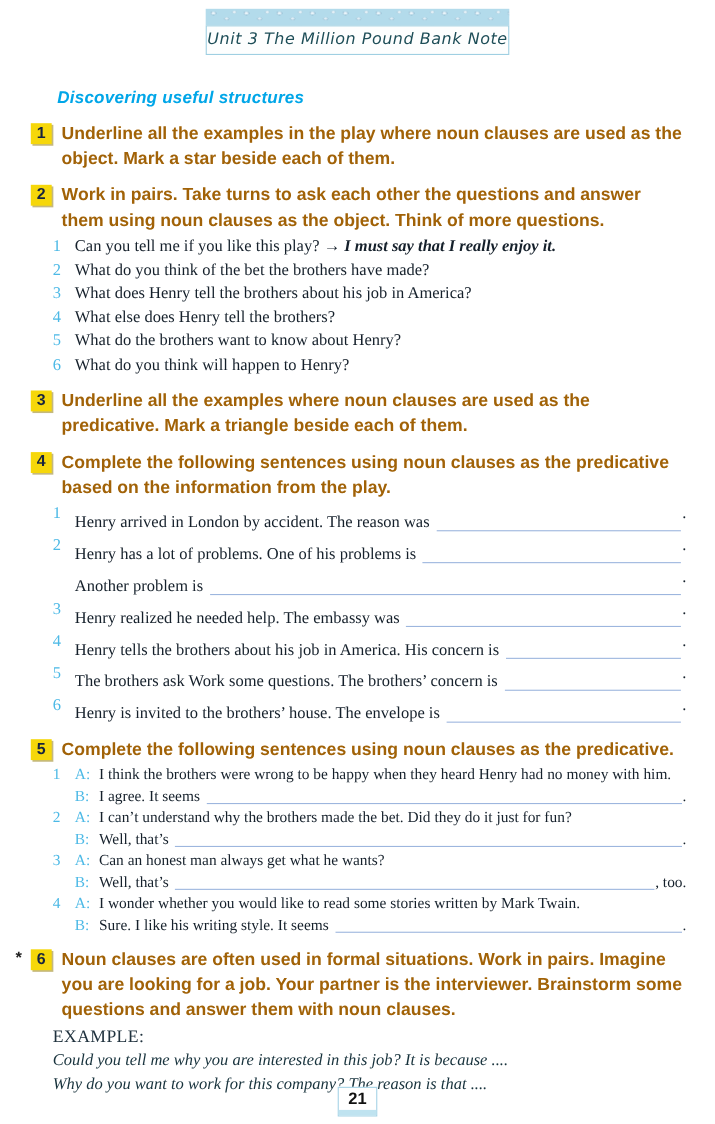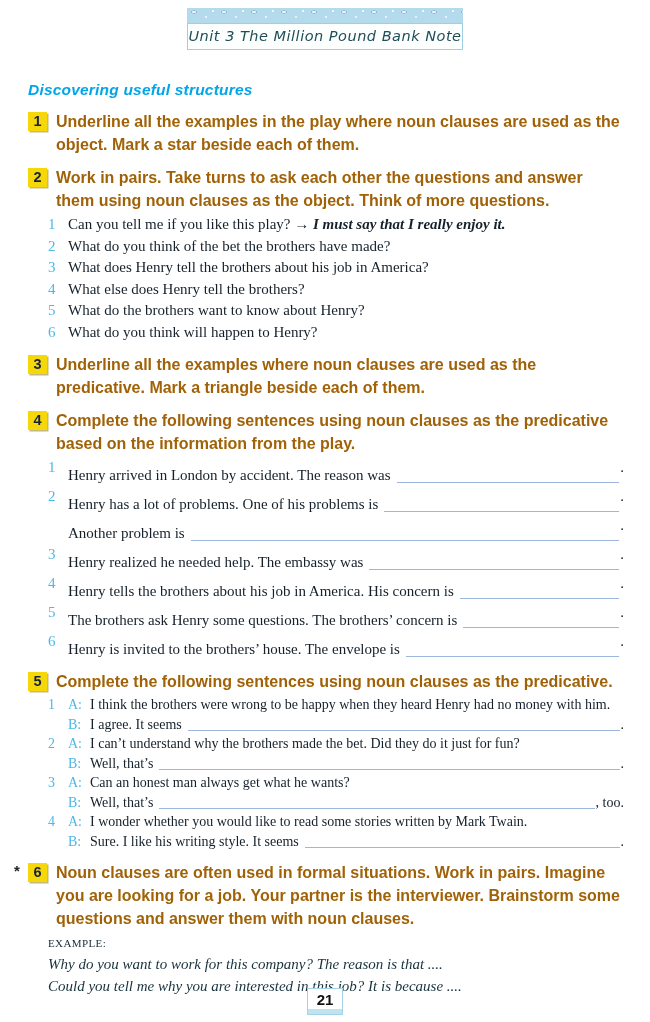--- a/index.html
+++ b/index.html
@@ -45,6 +45,7 @@
     color:#00a6e8;
     margin-bottom:11px;
     letter-spacing:0.2px;
+    margin-left:24px;
   }
 
   .exercise { margin-bottom:10px; }

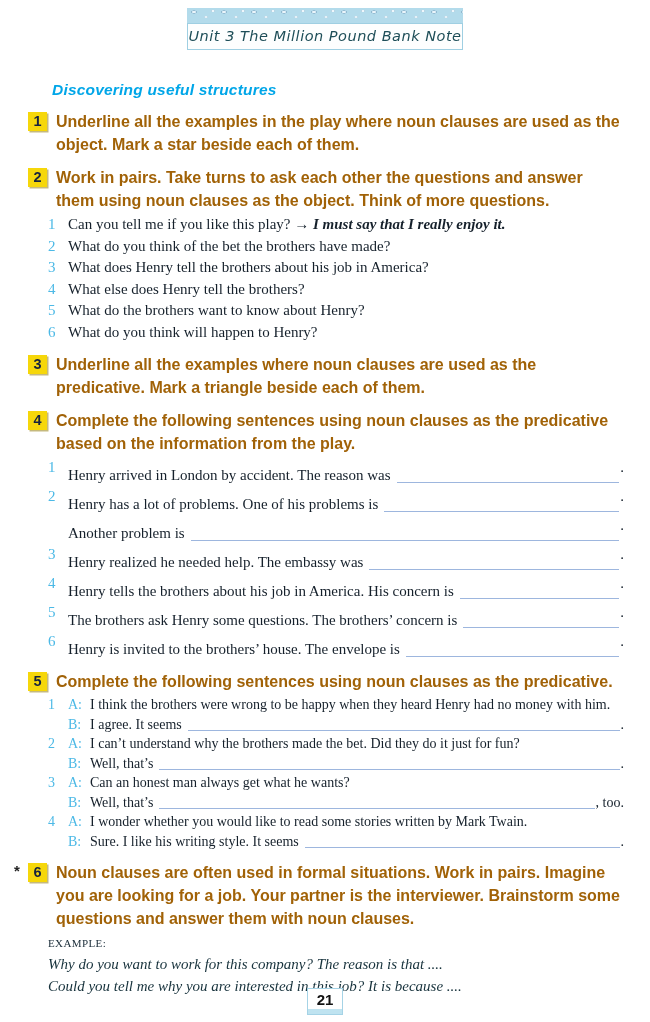--- a/index.html
+++ b/index.html
@@ -228,7 +228,7 @@
         <span class="inum">5</span>
         <span class="f-body">
             <span class="f-row">
-              <span class="f-pre">The brothers ask Henry some questions. The brothers’ concern is</span>
+              <span class="f-pre">The brothers ask Work some questions. The brothers’ concern is</span>
               <span class="blank"></span>
               <span class="f-post">.</span>
             </span>

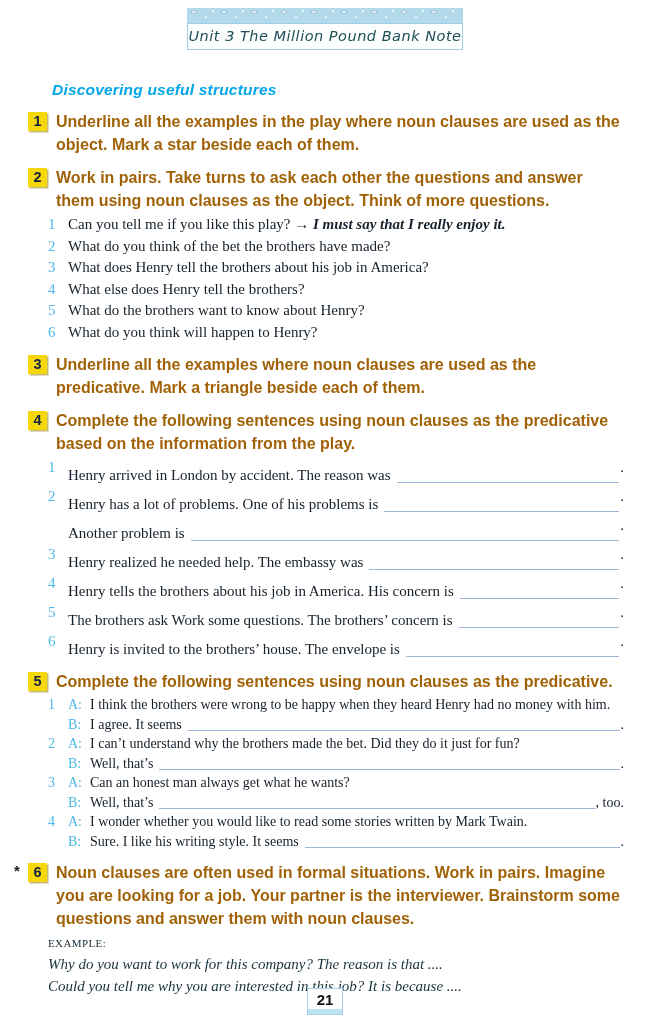--- a/index.html
+++ b/index.html
@@ -99,7 +99,7 @@
 
   
   .example-block { margin:2px 0 0 20px; font-family:"Liberation Serif", serif; }
-  .example-label { font-size:11px; color:#20323e; line-height:22px; letter-spacing:0.4px; }
+  .example-label { font-size:16px; color:#20323e; line-height:22px; letter-spacing:0.4px; }
   .example-line  { font-size:15px; font-style:italic; color:#17323c; line-height:21.5px; }
 
   

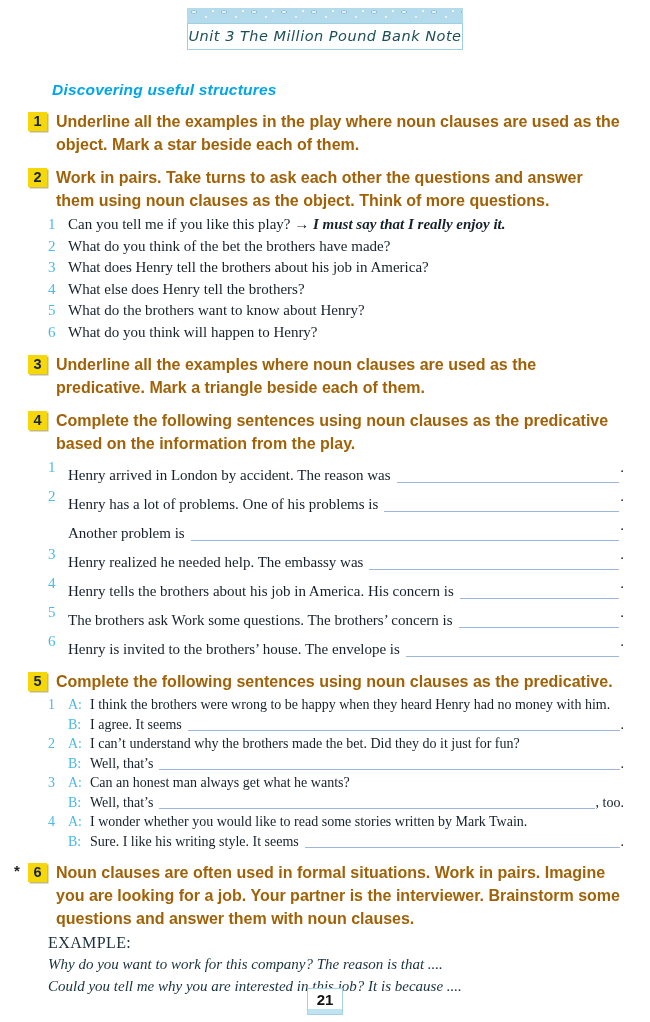--- a/index.html
+++ b/index.html
@@ -324,8 +324,8 @@
     </div>
     <div class="example-block">
       <div class="example-label">EXAMPLE:</div>
+      <div class="example-line">Could you tell me why you are interested in this job? It is because ....</div>
       <div class="example-line">Why do you want to work for this company?  The reason is that ....</div>
-      <div class="example-line">Could you tell me why you are interested in this job? It is because ....</div>
     </div>
   </div>
 

